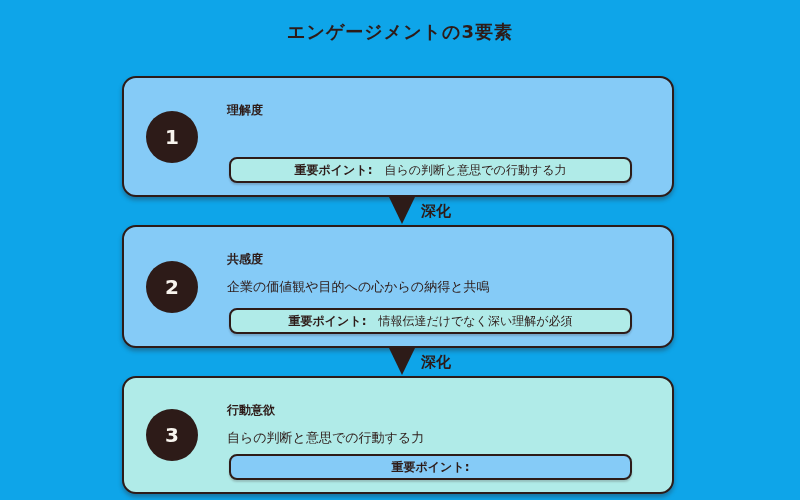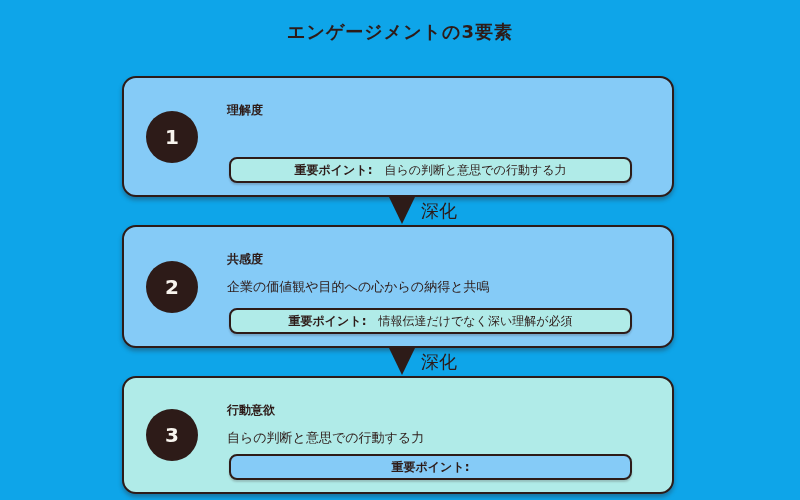--- a/index.html
+++ b/index.html
@@ -56,7 +56,7 @@
   }
   .connector-label {
     position:absolute; left:299px; top:50%; transform:translateY(-50%);
-    font-size:18px; font-weight:400;
+    font-size:15px; font-weight:700;
   }
 </style>
 </head>

